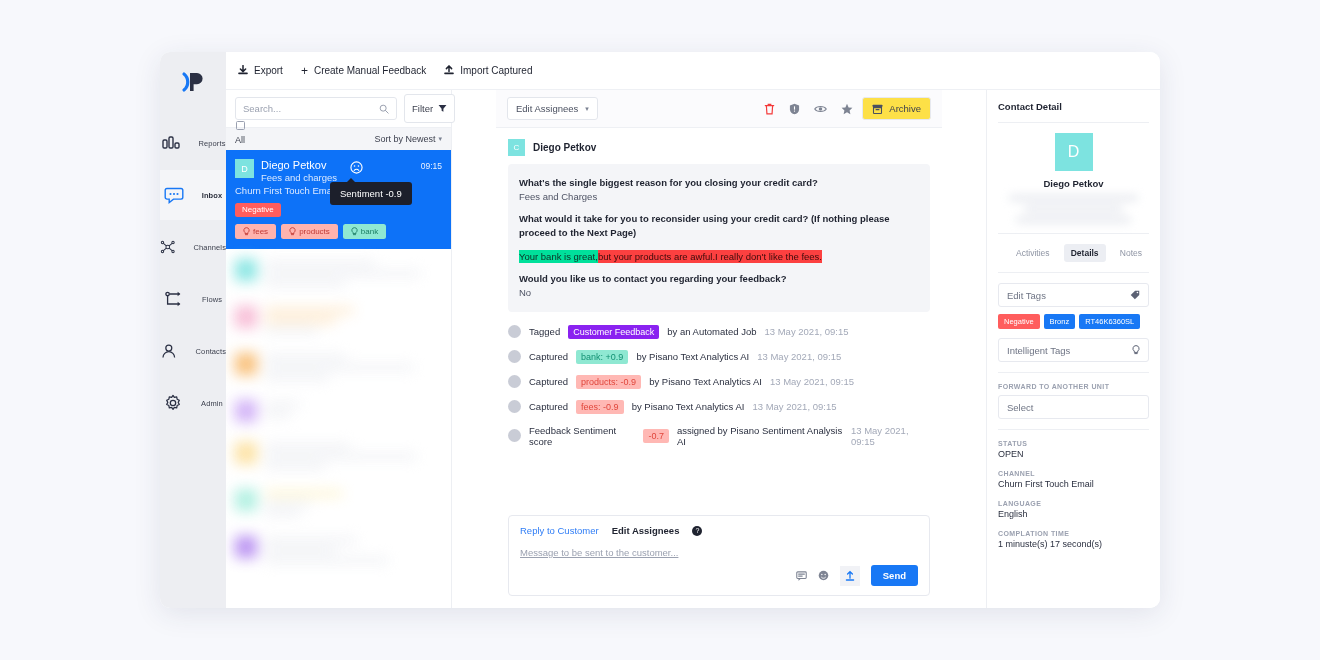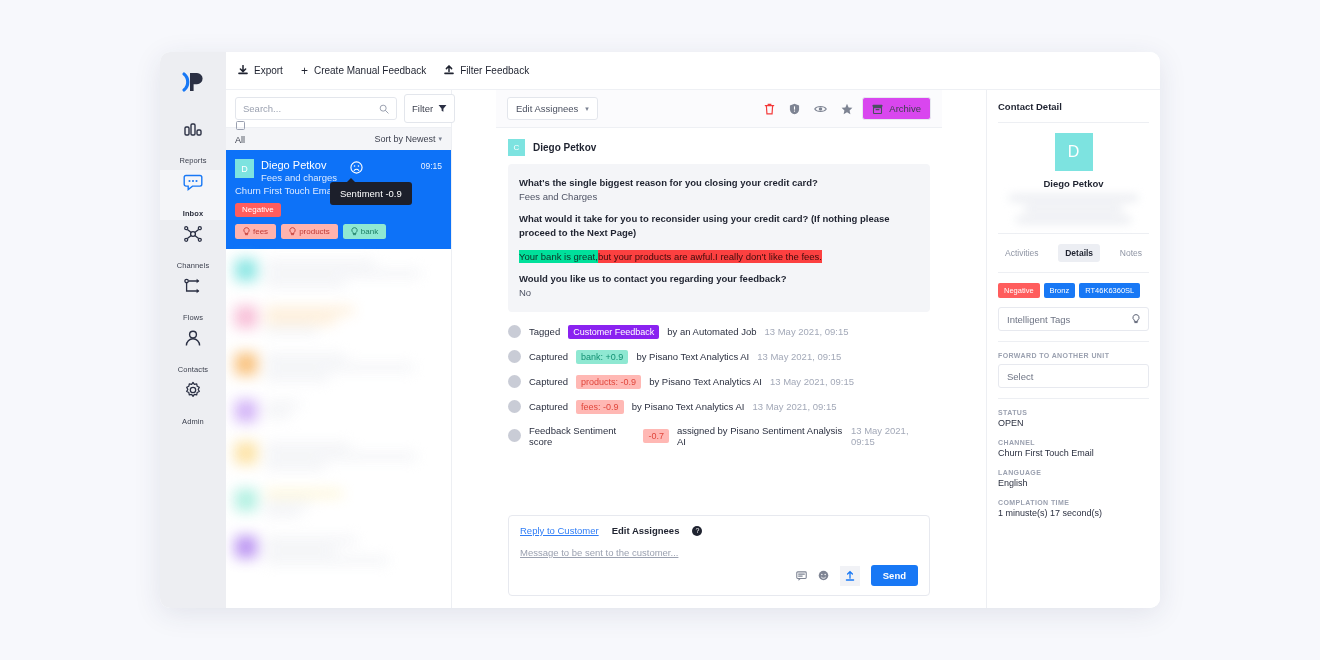--- a/index.html
+++ b/index.html
@@ -282,7 +282,7 @@
           <path d="M5 6.6 V1 M2.4 3.6 L5 1 L7.6 3.6" stroke="#1f2330" stroke-width="1.5" fill="none" stroke-linecap="round"></path>
           <path d="M1 8.4 h8" stroke="#1f2330" stroke-width="1.6" stroke-linecap="round"></path>
         </svg>
-        <span style="font-size:10px;color:#1f2330;">Filter Feedback</span>
+        <span style="font-size:10px;color:#1f2330;">Import Captured</span>
       </div>
     </div>
 

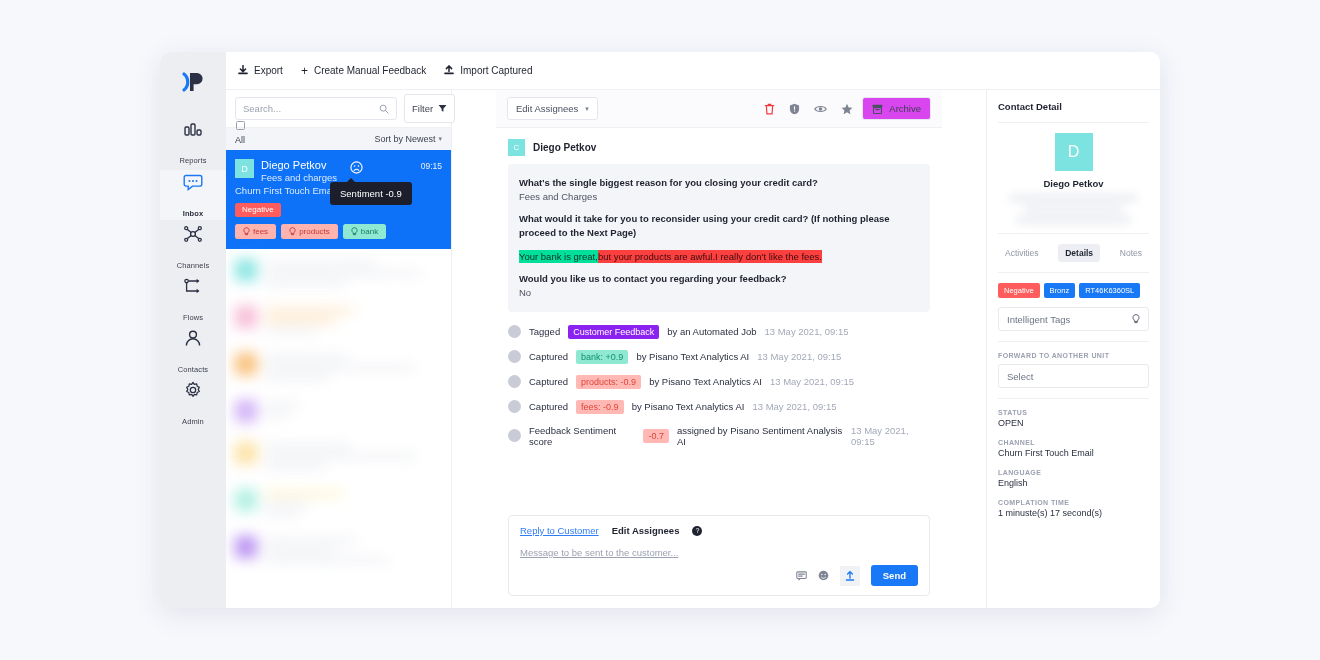--- a/index.html
+++ b/index.html
@@ -123,7 +123,7 @@
   .tbicons { margin-left:auto; display:flex; align-items:center; gap:14px; }
   .tbi { cursor:pointer; display:flex; }
   .archbtn {
-    height:23px; border:1px solid #e7e9ef; background:#d946ef; border-radius:3px;
+    height:23px; border:1px solid #e7e9ef; background:#fde047; border-radius:3px;
     display:flex; align-items:center; gap:6px; padding:0 9px;
     font-size:9.5px; color:#3b3f4d; cursor:pointer;
   }

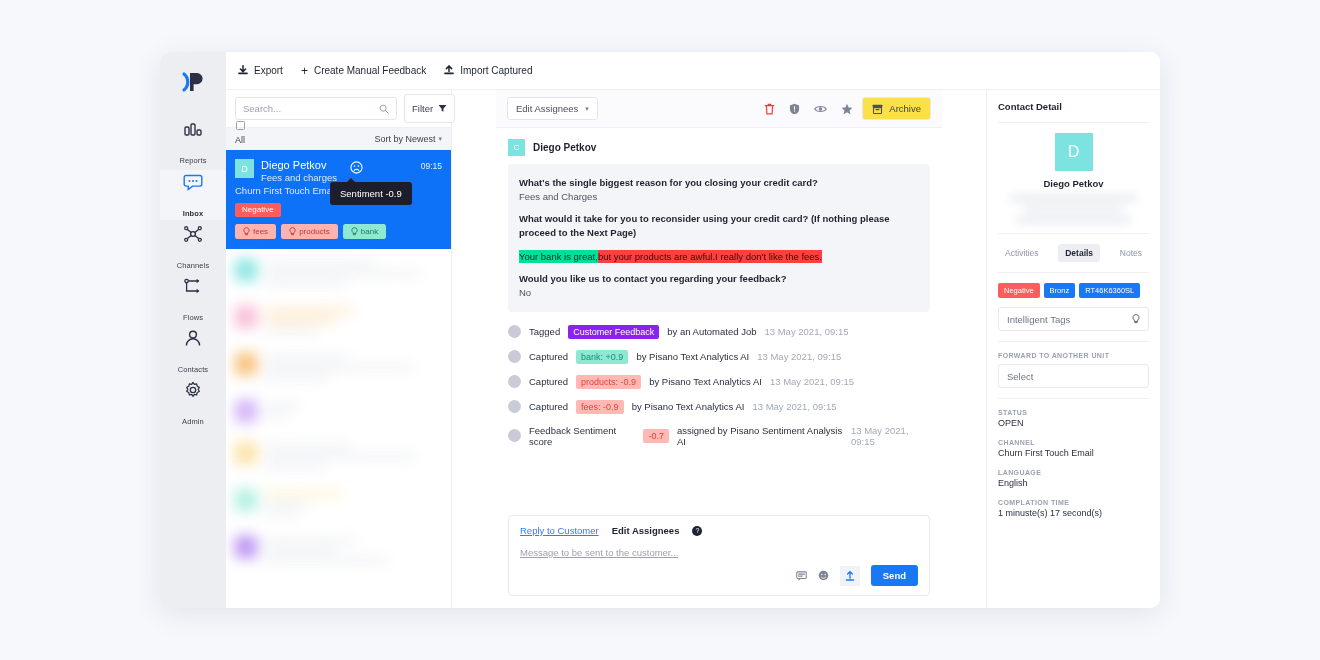--- a/index.html
+++ b/index.html
@@ -31,7 +31,7 @@
   .logo { width: 46px; height: 44px; display:flex; align-items:center; justify-content:center; margin-bottom: 14px; }
   .rail-item {
     width: 66px; height: 50px;
-    display: flex; flex-direction: column;
+    display: flex; flex-direction: row;
     align-items: center; justify-content: center;
     gap: 18px;
     cursor: pointer;

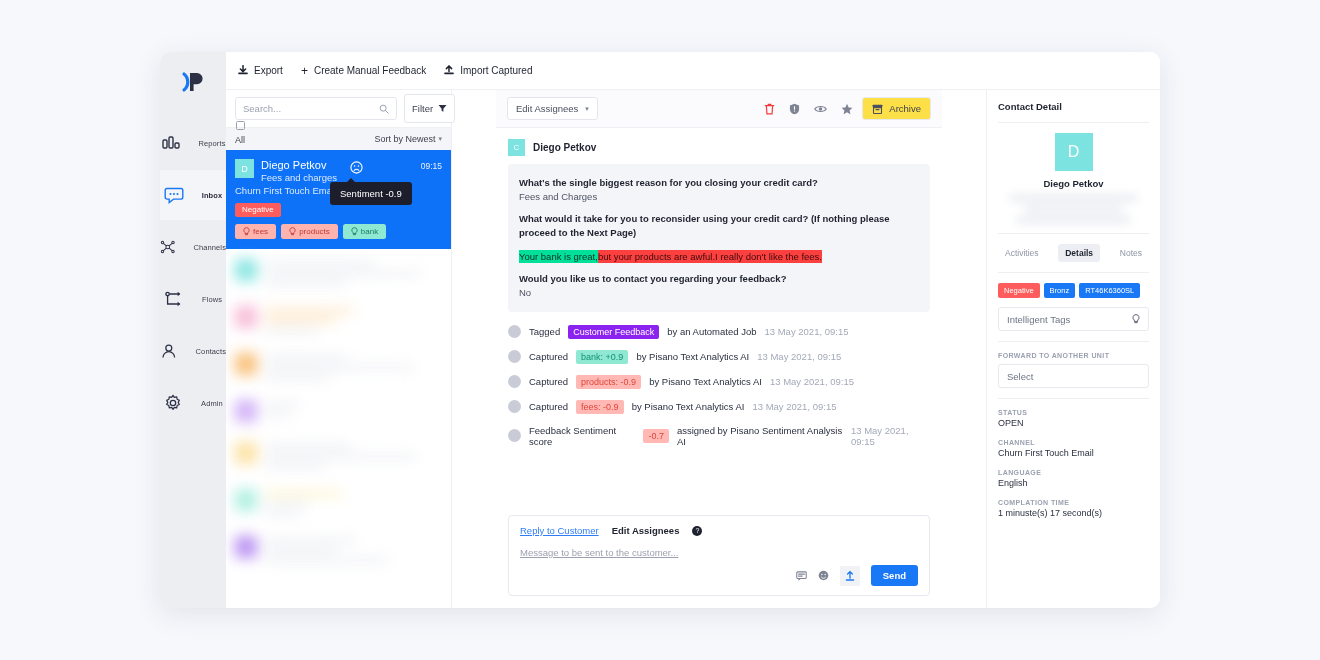--- a/index.html
+++ b/index.html
@@ -177,7 +177,7 @@
   .blurinfo { height:28px; margin-top:6px; filter: blur(5px); display:flex;
               flex-direction:column; gap:5px; align-items:center; }
   .bi { height:6px; border-radius:3px; background:#e6e8ee; }
-  .rtabsrow { display:flex; align-items:center; justify-content:space-between; }
+  .rtabsrow { display:flex; align-items:center; justify-content:space-between;margin-left:11px; }
   .rtb { font-size:8.5px; color:#8f95a4; padding: 4px 7px; border-radius:3px; cursor:pointer; }
   .rtb.active { background:#eceef3; color:#1f2330; font-weight:bold; }
   .field {

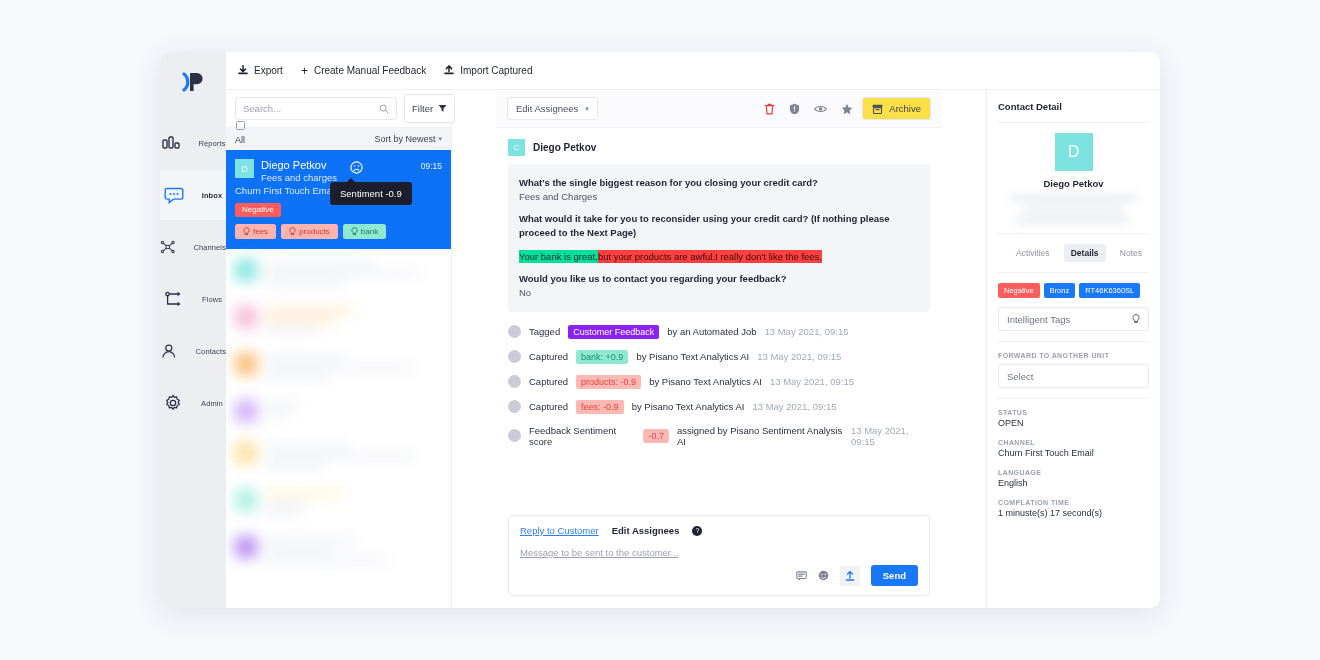--- a/index.html
+++ b/index.html
@@ -574,6 +574,13 @@
         </div>
         <div class="hr"></div>
 
+        <div class="field">
+          <span>Edit Tags</span>
+          <svg width="10" height="10" viewBox="0 0 11 11">
+            <path d="M5.6 .8 H10.2 V5.4 L5.4 10.2 L.8 5.6 Z" fill="#5c6274"></path>
+            <circle cx="8.2" cy="2.8" r=".9" fill="#fff"></circle>
+          </svg>
+        </div>
         <div class="tagsrow">
           <span class="rtag red">Negative</span>
           <span class="rtag blue">Bronz</span>

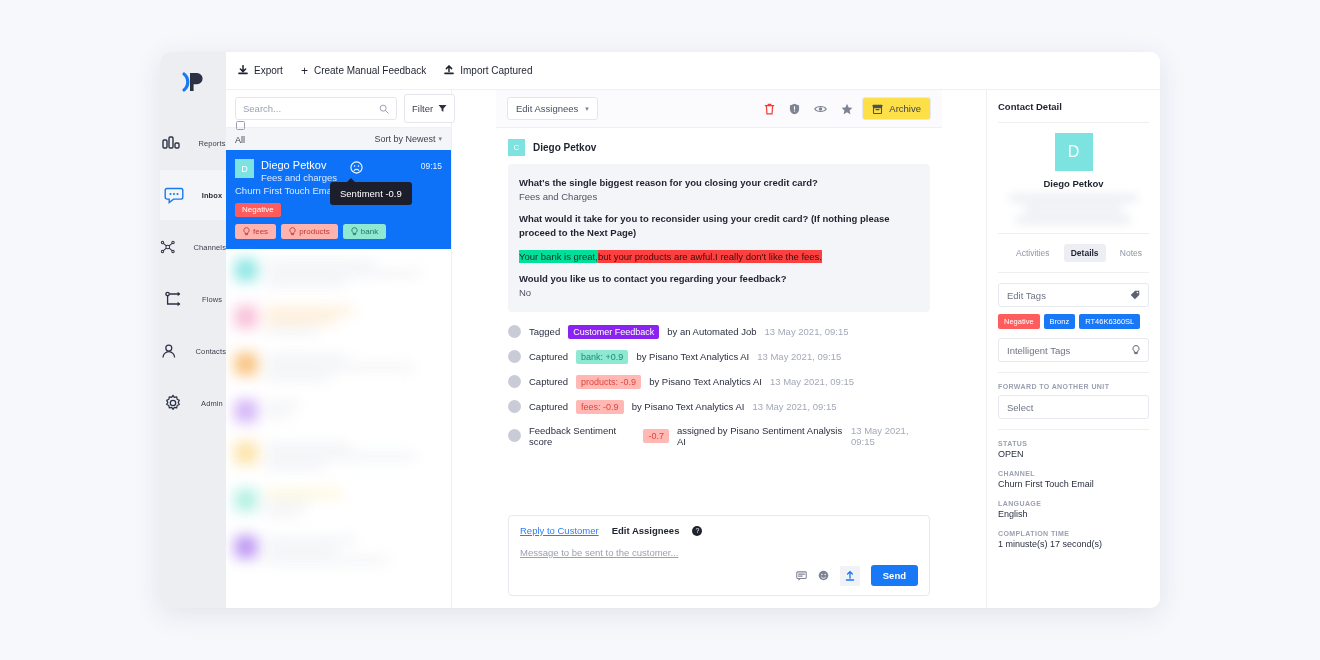--- a/index.html
+++ b/index.html
@@ -153,7 +153,7 @@
   .replybox { border:1px solid #e7e9ef; border-radius:4px; }
   .rtabs { display:flex; align-items:center; gap:13px; padding: 9px 11px 8px 11px; }
   .rtab { font-size:9.5px; cursor:pointer; }
-  .rtab.active { color:#2f7df6;text-decoration:underline; }
+  .rtab.active { color:#2f7df6; }
   .rtab.plain { color:#1f2330; font-weight:bold; }
   .qmark { width:10px; height:10px; border-radius:50%; background:#1f2330; color:#fff;
            font-size:7px; display:flex; align-items:center; justify-content:center; }

